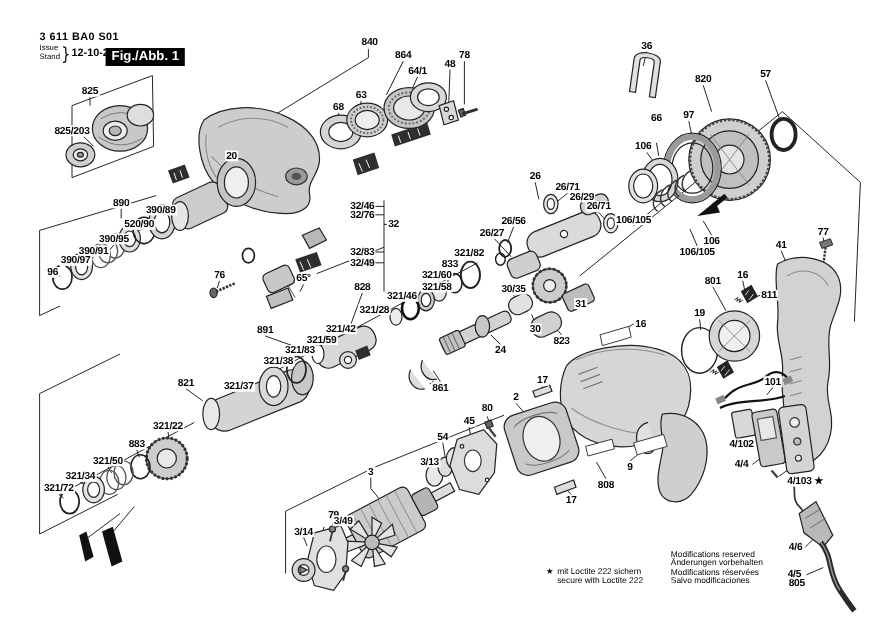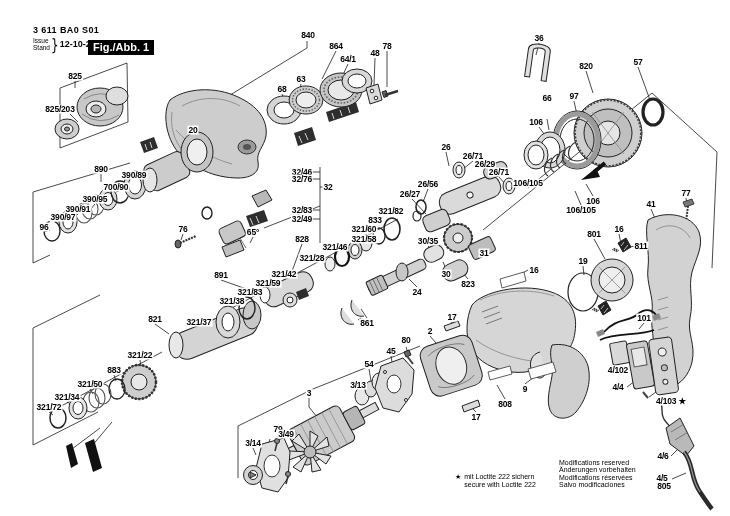--- a/index.html
+++ b/index.html
@@ -410,7 +410,7 @@
       <div class="part-label" style="left: 536px; top: 122px;">106</div>
       <div class="part-label" style="left: 101px; top: 169px;">890</div>
       <div class="part-label" style="left: 134px; top: 175px;">390/89</div>
-      <div class="part-label" style="left: 116px; top: 187px;">700/90</div>
+      <div class="part-label" style="left: 116px; top: 187px;">520/90</div>
       <div class="part-label" style="left: 95px; top: 199px;">390/95</div>
       <div class="part-label" style="left: 78px; top: 209px;">390/91</div>
       <div class="part-label" style="left: 63px; top: 217px;">390/97</div>

